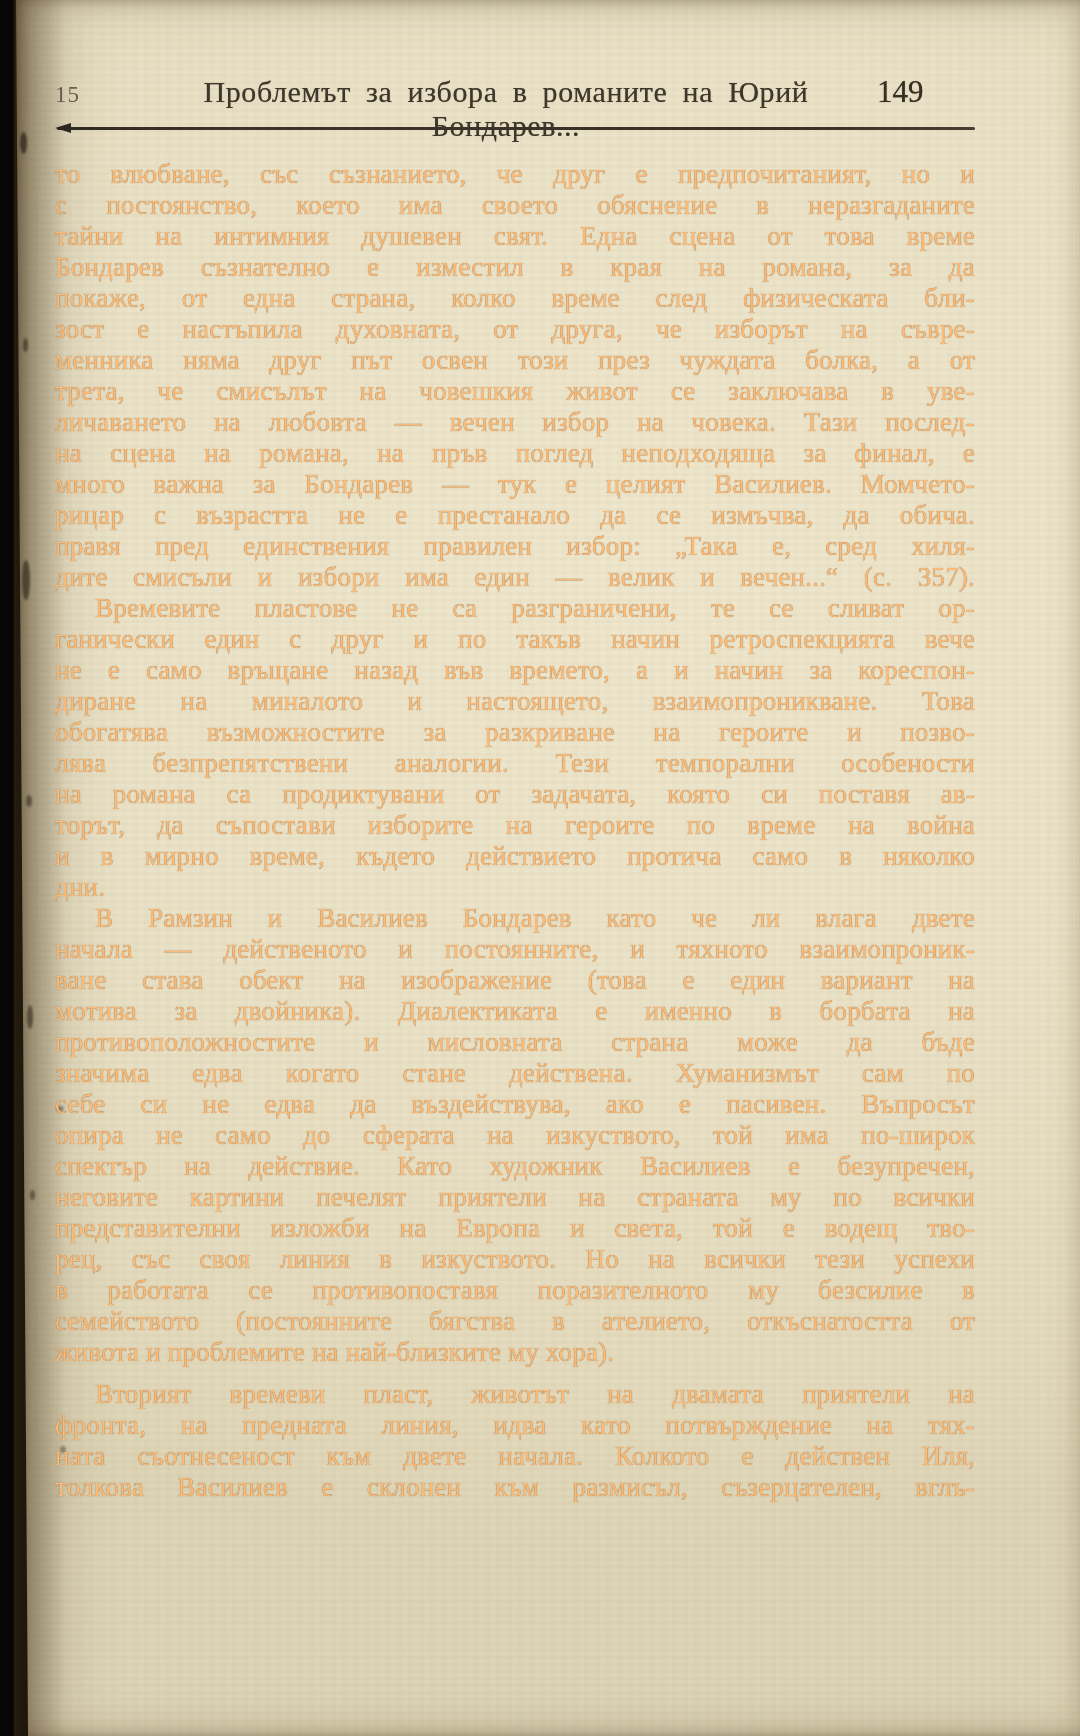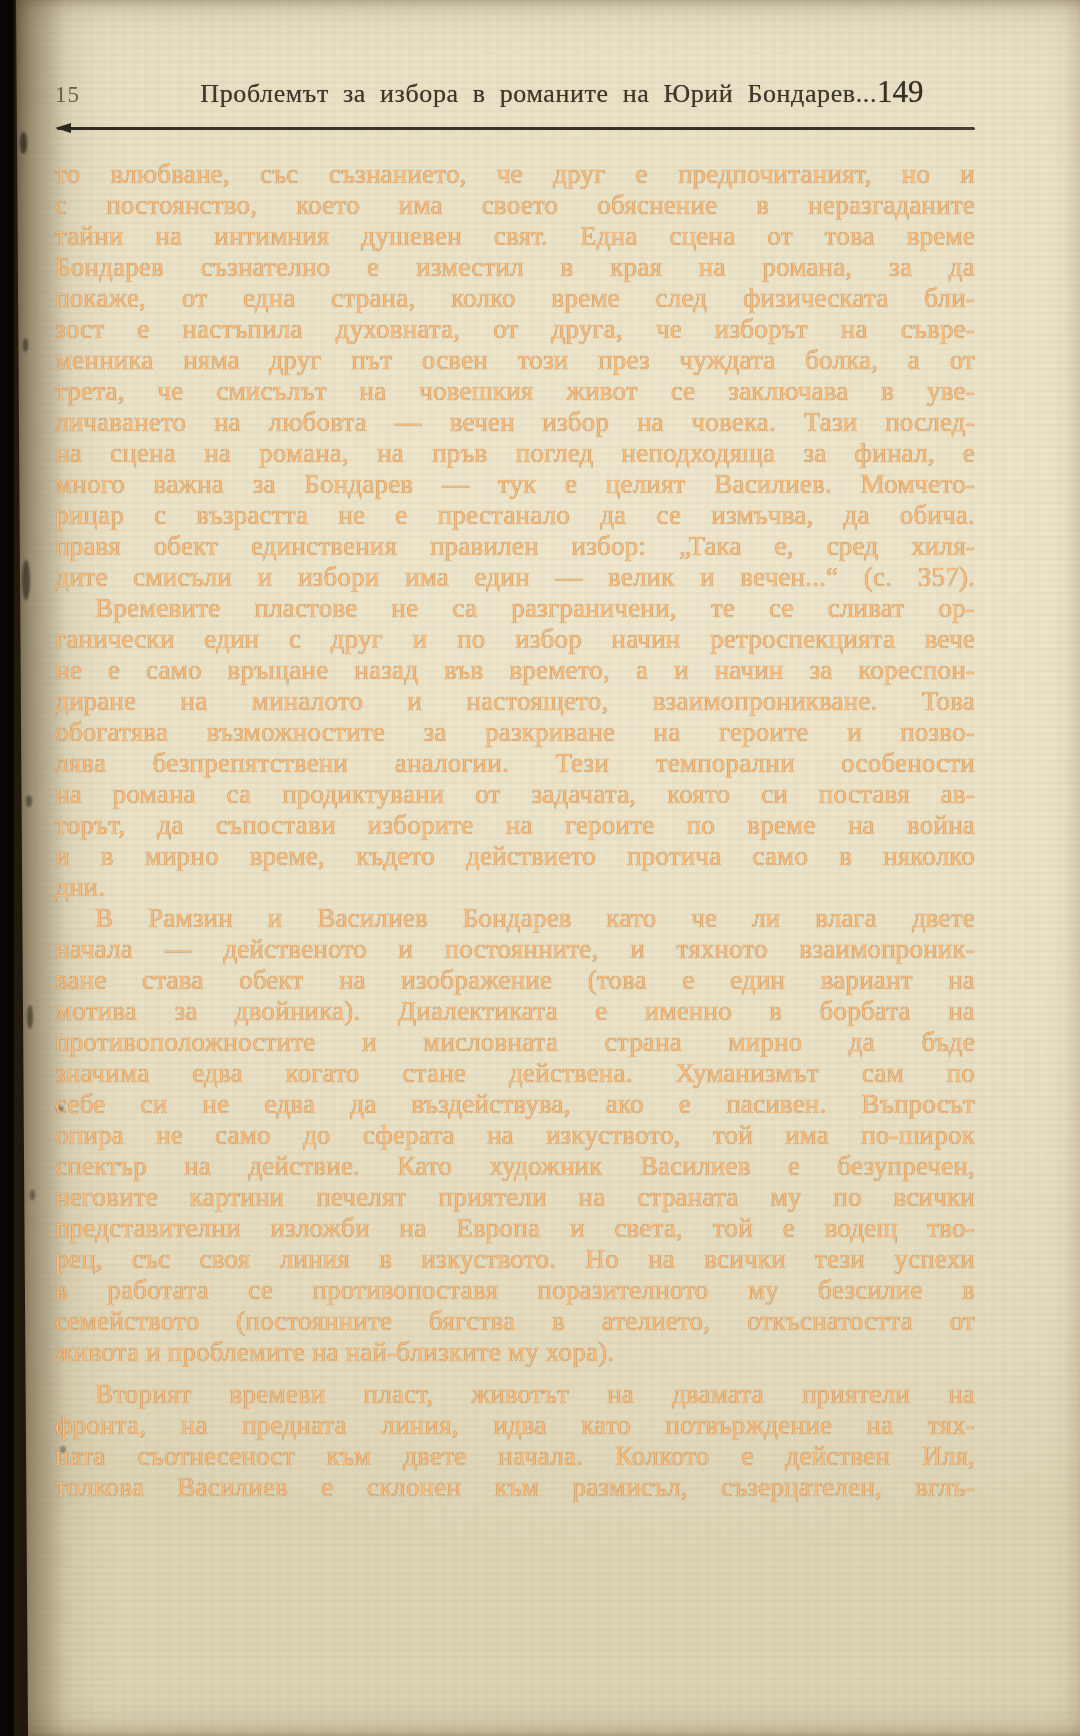--- a/index.html
+++ b/index.html
@@ -50,7 +50,7 @@
   }
   .hnum-left{font-size:23px;opacity:.72;letter-spacing:1px;width:80px;}
   .htitle{
-    flex:1;text-align:right;font-size:26px;letter-spacing:.6px;word-spacing:7px;
+    flex:1;text-align:center;font-size:30px;letter-spacing:.6px;word-spacing:7px;
     color:#3e372c;text-shadow:0 0 .7px rgba(60,48,30,.7);
   }
   .hnum-right{font-size:31px;width:100px;text-align:left;color:#352f24;text-shadow:0 0 .8px rgba(53,47,36,.8);}

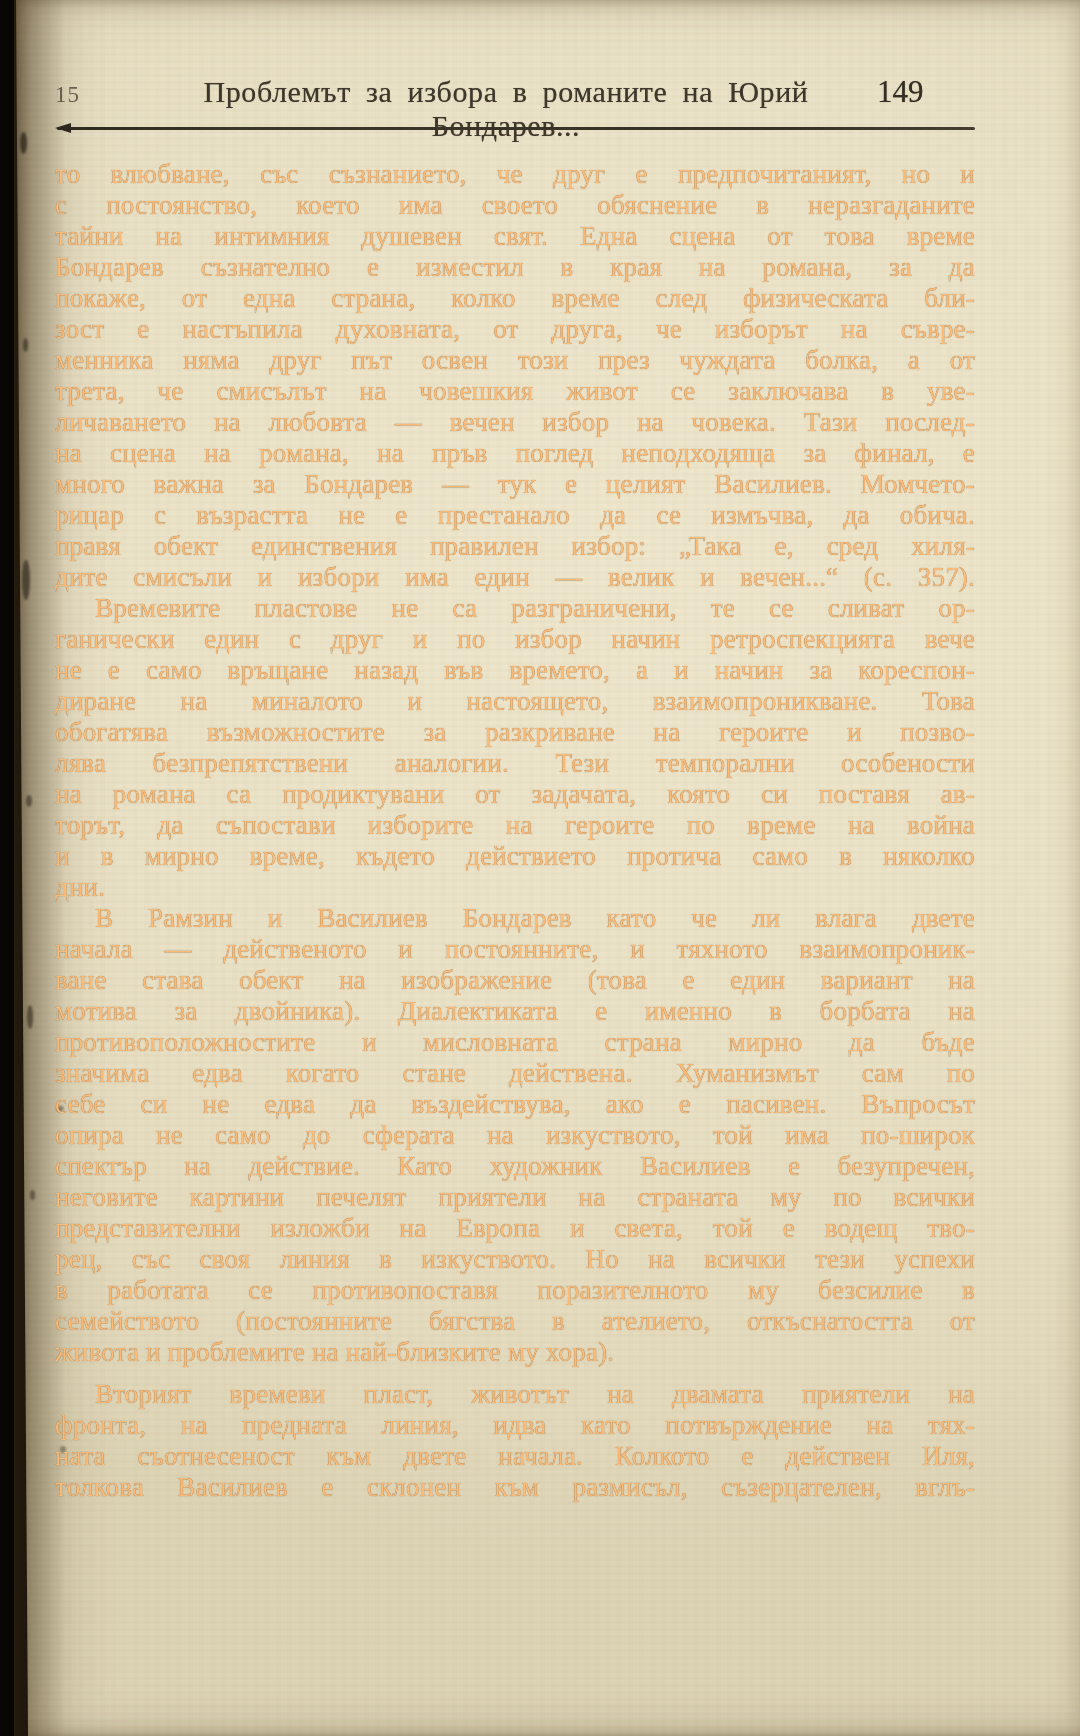--- a/index.html
+++ b/index.html
@@ -119,7 +119,7 @@
         <div class="line">на сцена на романа, на пръв поглед неподходяща за финал, е</div>
         <div class="line">много важна за Бондарев — тук е целият Василиев. Момчето-</div>
         <div class="line">рицар с възрастта не е престанало да се измъчва, да обича.</div>
-        <div class="line">правя обект единствения правилен избор: „Така е, сред хиля-</div>
+        <div class="line">правя пред единствения правилен избор: „Така е, сред хиля-</div>
         <div class="line">дите смисъли и избори има един — велик и вечен...“ (с. 357).</div>
       </div>
       <div class="para indent">

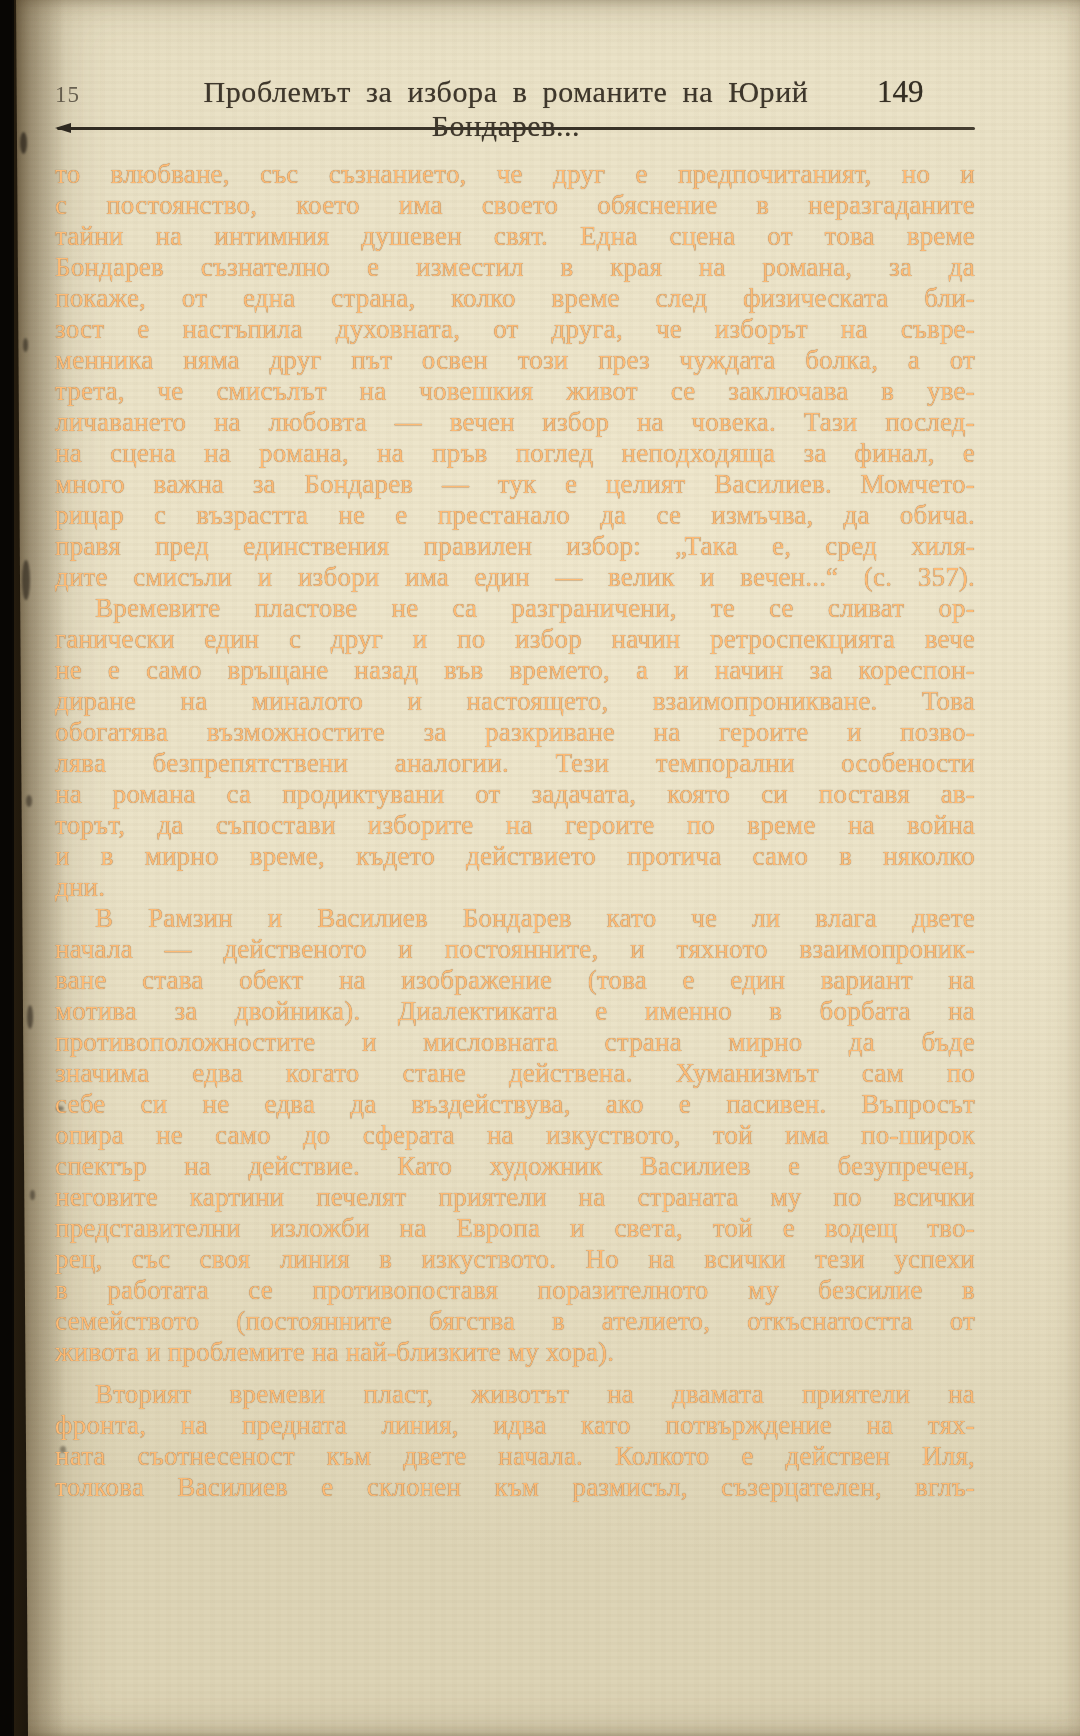--- a/index.html
+++ b/index.html
@@ -124,7 +124,7 @@
       </div>
       <div class="para indent">
         <div class="line">Времевите пластове не са разграничени, те се сливат ор-</div>
-        <div class="line">ганически един с друг и по избор начин ретроспекцията вече</div>
+        <div class="line">ганически един с друг и по такъв начин ретроспекцията вече</div>
         <div class="line">не е само връщане назад във времето, а и начин за кореспон-</div>
         <div class="line">диране на миналото и настоящето, взаимопроникване. Това</div>
         <div class="line">обогатява възможностите за разкриване на героите и позво-</div>

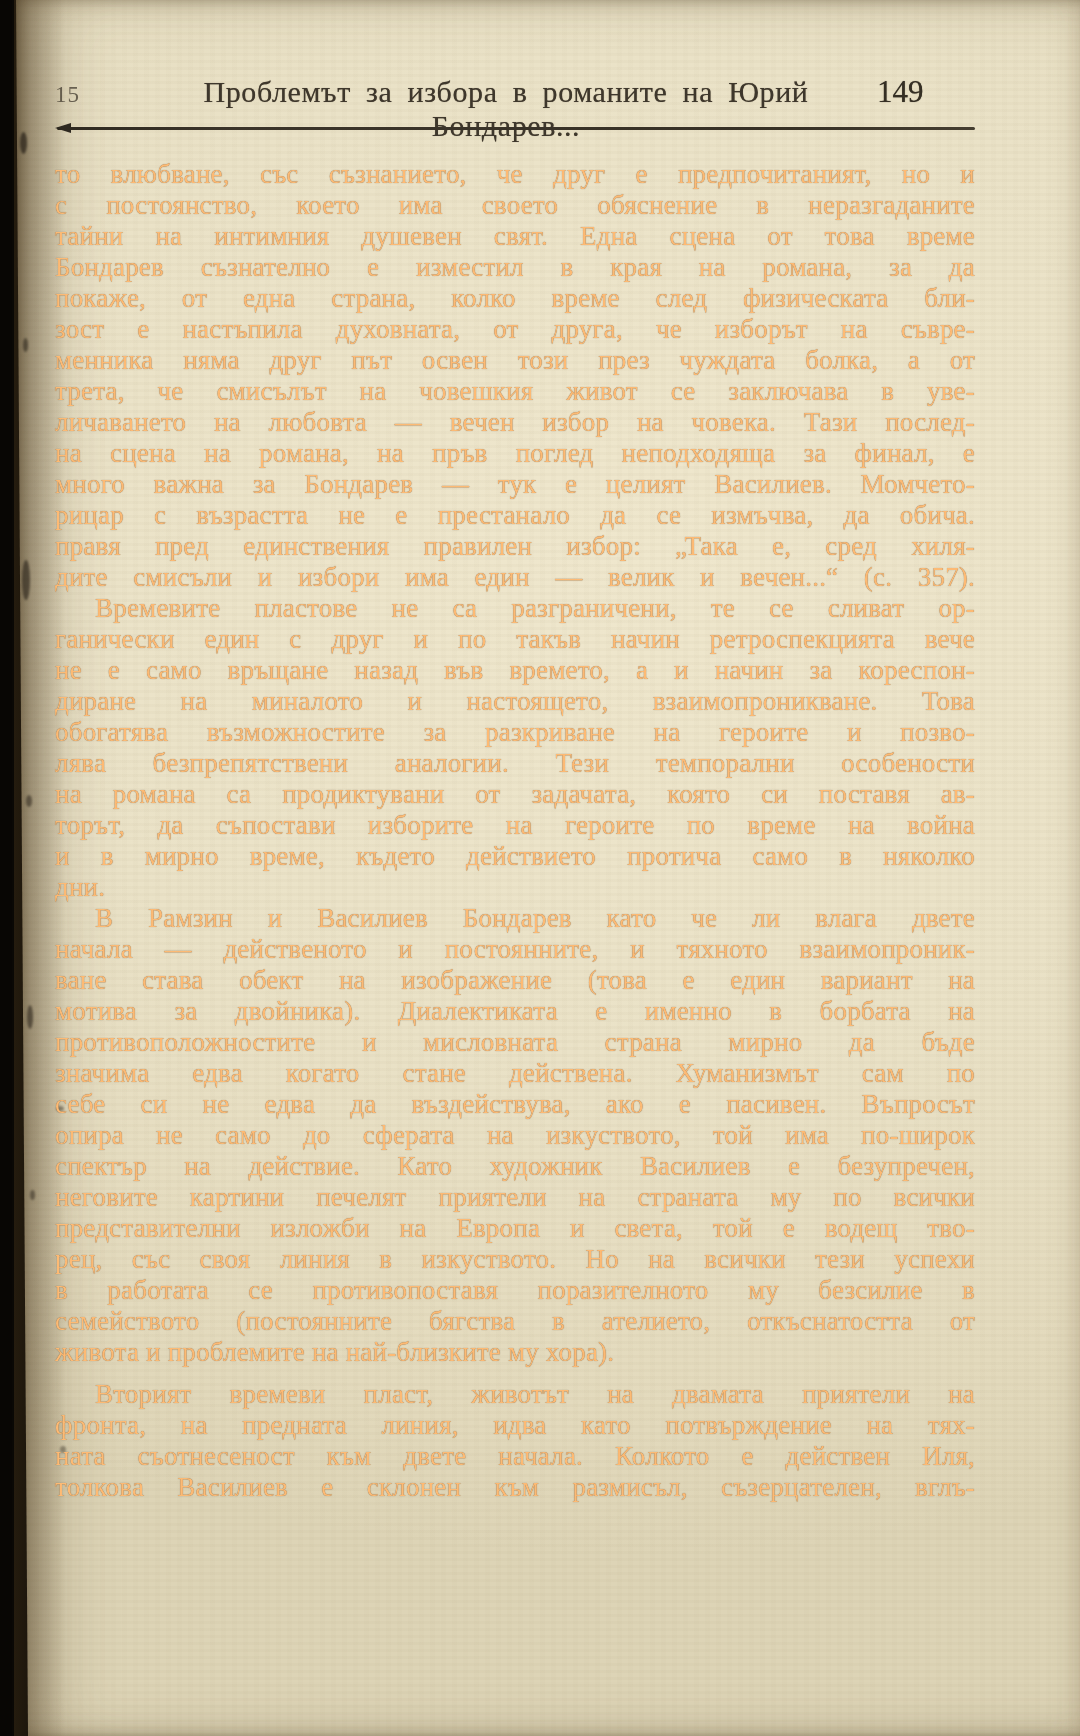--- a/index.html
+++ b/index.html
@@ -139,7 +139,7 @@
         <div class="line">начала — действеното и постоянните, и тяхното взаимопроник-</div>
         <div class="line">ване става обект на изображение (това е един вариант на</div>
         <div class="line">мотива за двойника). Диалектиката е именно в борбата на</div>
-        <div class="line">противоположностите и мисловната страна мирно да бъде</div>
+        <div class="line">противоположностите и мисловната страна може да бъде</div>
         <div class="line">значима едва когато стане действена. Хуманизмът сам по</div>
         <div class="line">себе си не едва да въздействува, ако е пасивен. Въпросът</div>
         <div class="line">опира не само до сферата на изкуството, той има по-широк</div>

